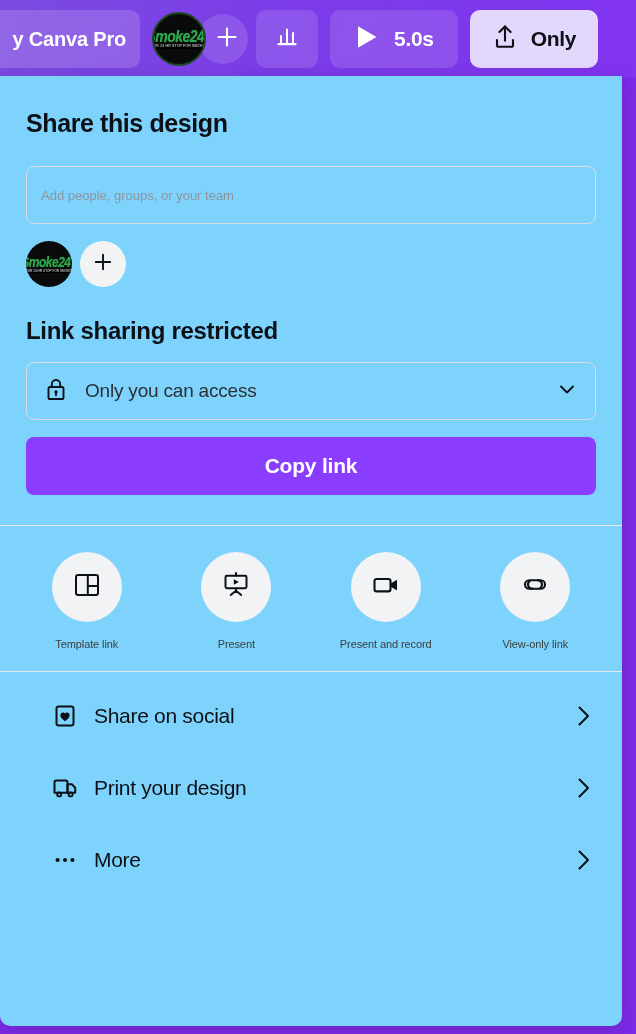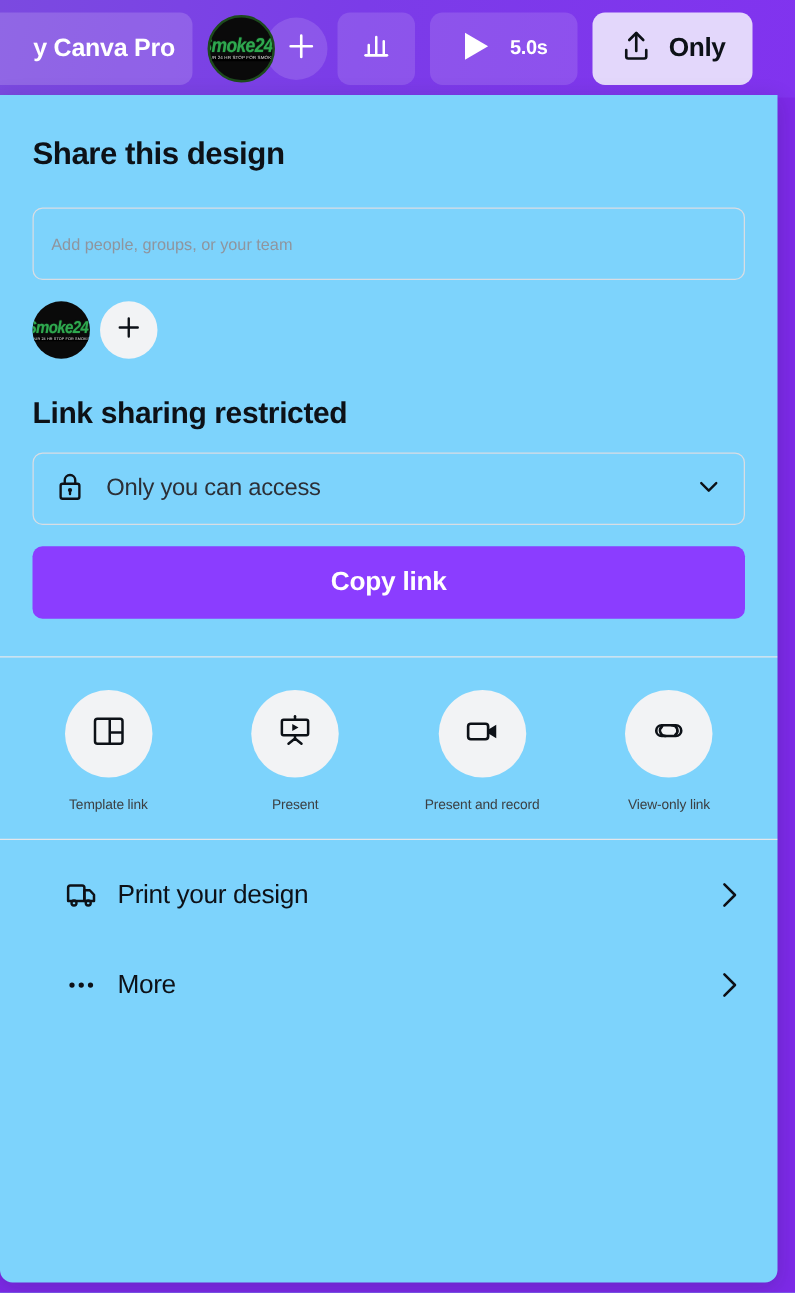--- a/index.html
+++ b/index.html
@@ -16,7 +16,7 @@
     width: 636px; height: 78px;
     background: linear-gradient(100deg, #7b4ae0 0%, #7b3ce8 45%, #8133ef 100%);
     display: flex; align-items: center;
-    padding: 0 14px;
+    padding: 0 0;
     gap: 0px;
   }
   .pill {

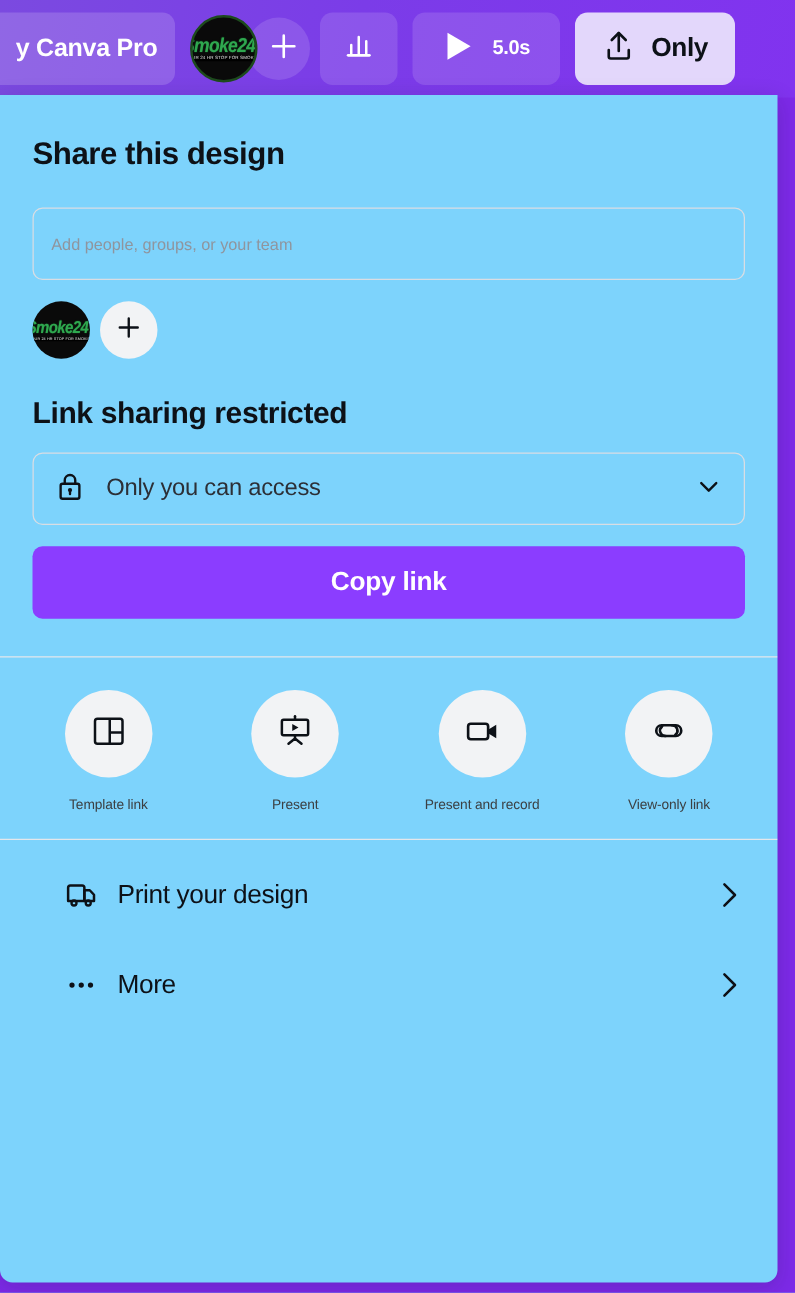--- a/index.html
+++ b/index.html
@@ -82,7 +82,7 @@
     gap: 14px; padding: 0 24px; margin-left: 12px;
   }
   #play-btn .dur {
-    color: #fff; font-size: 16px; font-weight: bold; letter-spacing: -0.3px;
+    color: #fff; font-size: 21px; font-weight: bold; letter-spacing: -0.3px;
   }
   #share-btn {
     height: 58px; border-radius: 10px;

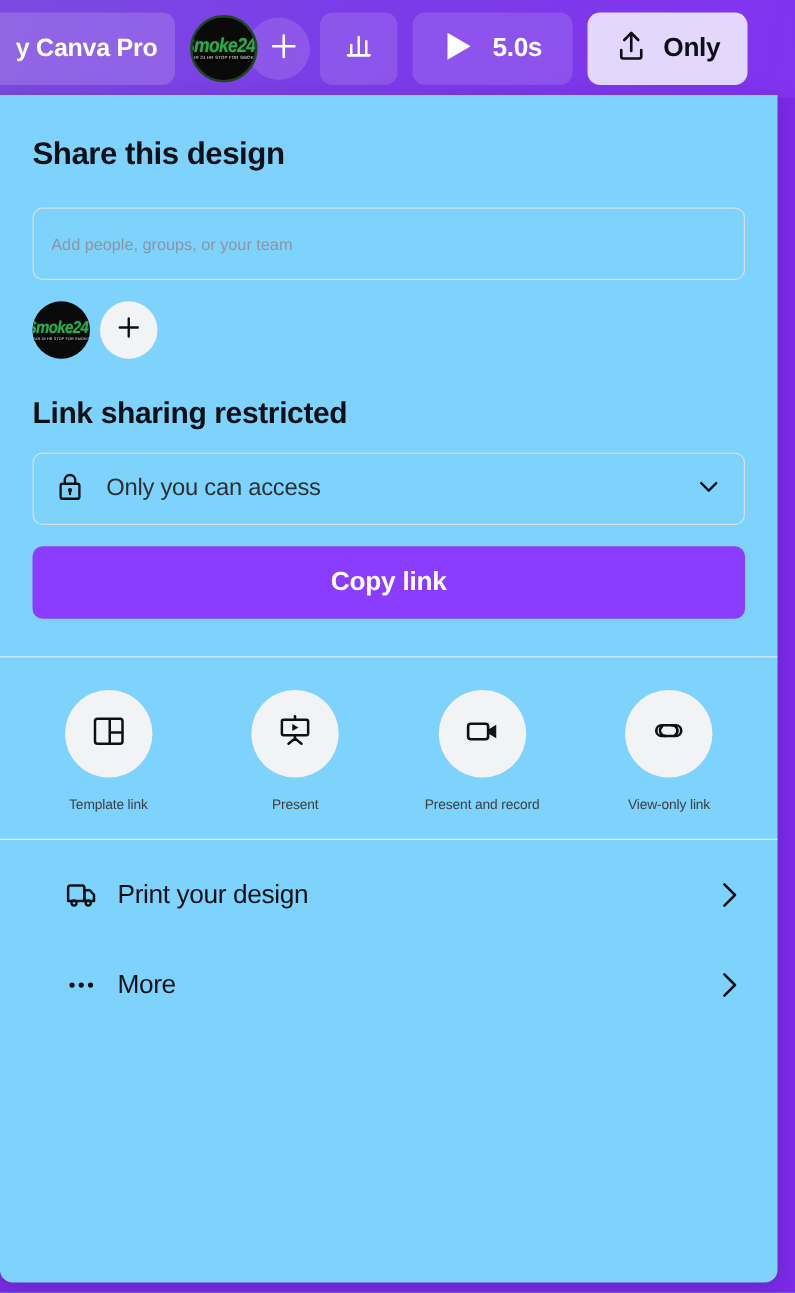--- a/index.html
+++ b/index.html
@@ -379,6 +379,20 @@
   <div id="menu-list">
 
 
+    <div class="menu-row">
+      <span class="menu-icon">
+        <svg width="30" height="30" viewBox="0 0 30 30" fill="none">
+          <rect x="6.5" y="5.5" width="17" height="19" rx="2.2" stroke="#0d1117" stroke-width="2"></rect>
+          <path d="M15 20.2c-2.4-1.9-4.6-3.6-4.6-6 0-1.6 1.2-2.7 2.6-2.7 1 0 1.6.5 2 1.1.4-.6 1-1.1 2-1.1 1.4 0 2.6 1.1 2.6 2.7 0 2.4-2.2 4.1-4.6 6z" fill="#0d1117"></path>
+        </svg>
+      </span>
+      <span class="menu-label">Share on social</span>
+      <span class="chev">
+        <svg width="26" height="26" viewBox="0 0 26 26" fill="none">
+          <path d="M9.5 4.5 L18 13 L9.5 21.5" stroke="#0d1117" stroke-width="2" stroke-linecap="round" stroke-linejoin="round"></path>
+        </svg>
+      </span>
+    </div>
 
     <div class="menu-row">
       <span class="menu-icon">

